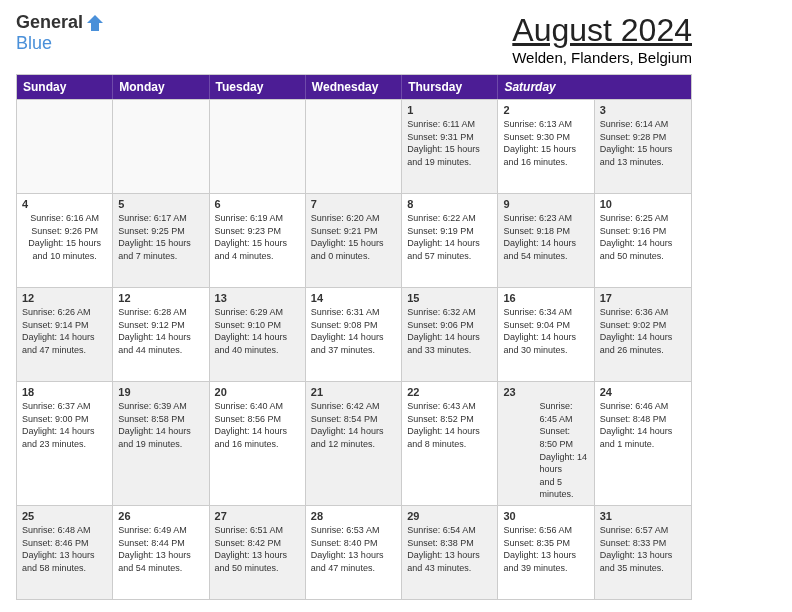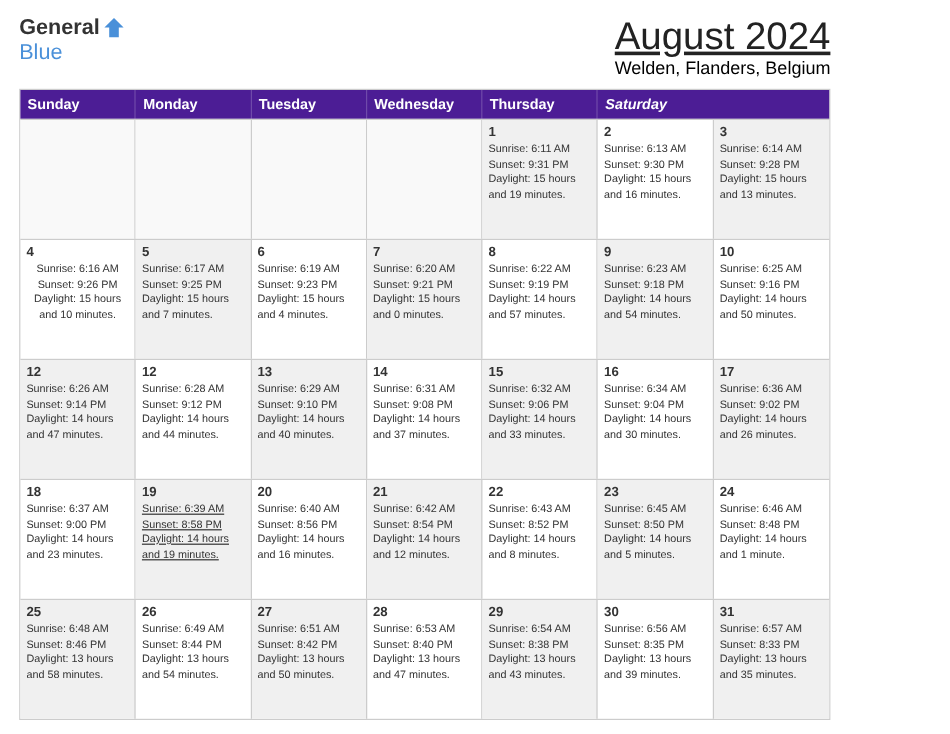--- a/index.html
+++ b/index.html
@@ -283,7 +283,7 @@
           </div>
           <div class="cal-cell shaded">
             <span class="day-num">19</span>
-            <div class="day-info" style="white-space: pre-line; text-decoration: underline;">Sunrise: 6:39 AM
+            <div class="day-info" style="white-space: pre-line;">Sunrise: 6:39 AM
 Sunset: 8:58 PM
 Daylight: 14 hours
 and 19 minutes.</div>

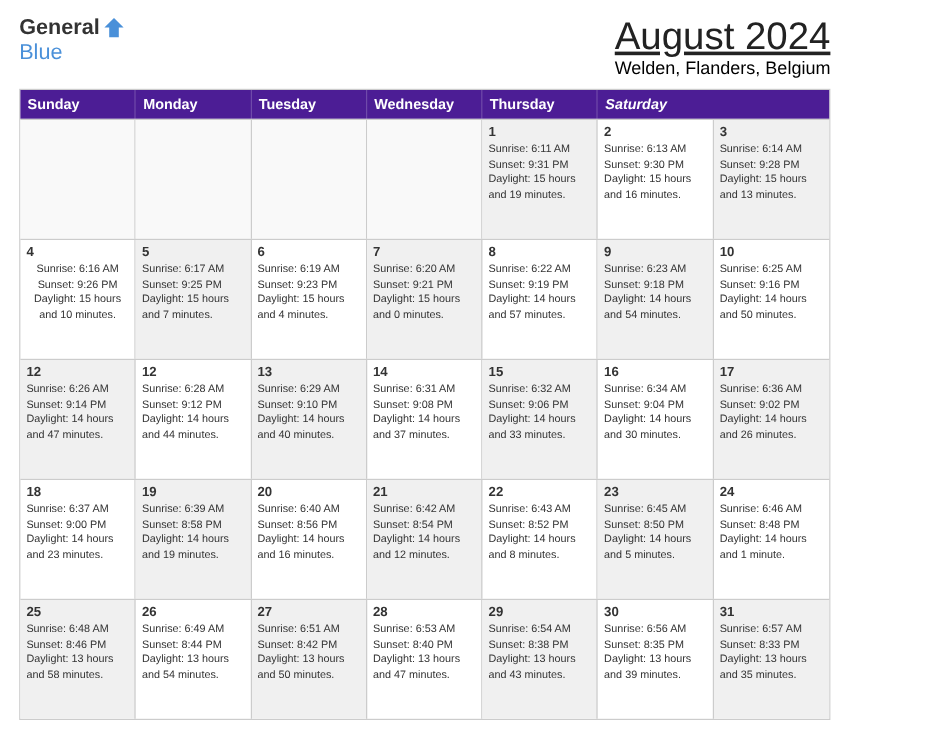--- a/index.html
+++ b/index.html
@@ -311,7 +311,7 @@
           </div>
           <div class="cal-cell shaded">
             <span class="day-num">23</span>
-            <div class="day-info" style="white-space: pre-line;">Sunrise: 6:45 AM
+            <div class="day-info" style="white-space: pre-line; margin-left: 36px;">Sunrise: 6:45 AM
 Sunset: 8:50 PM
 Daylight: 14 hours
 and 5 minutes.</div>

